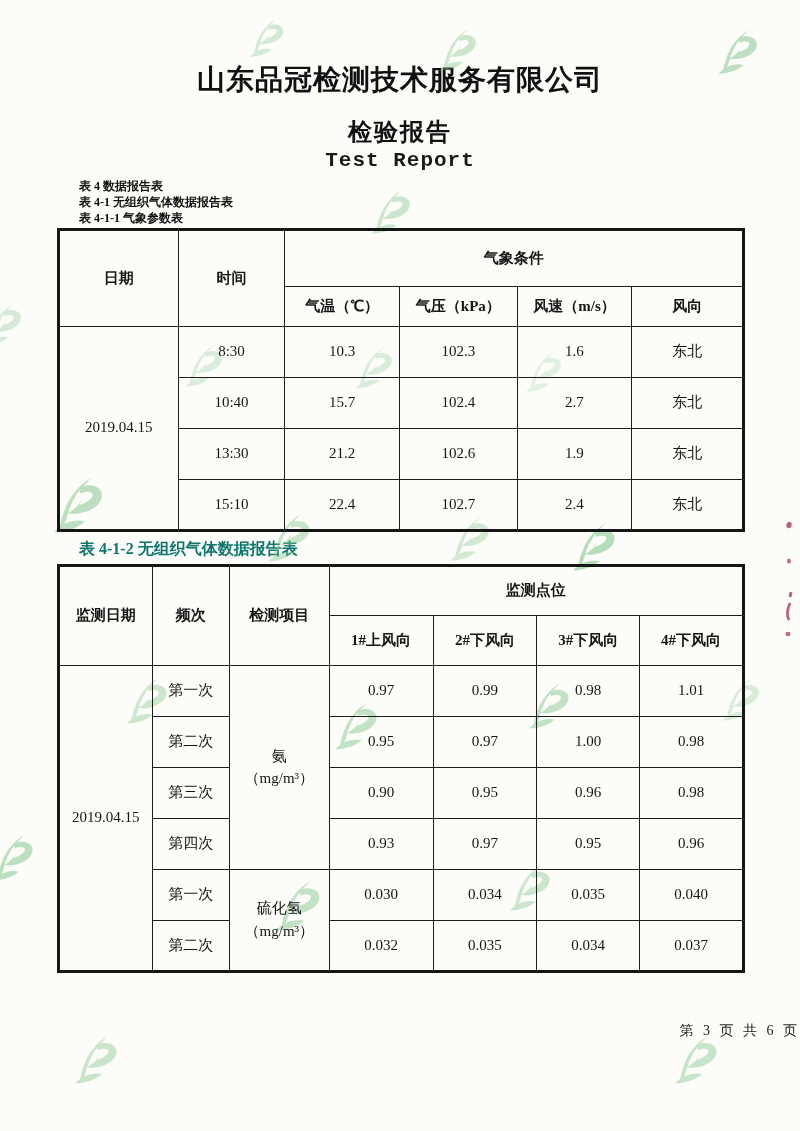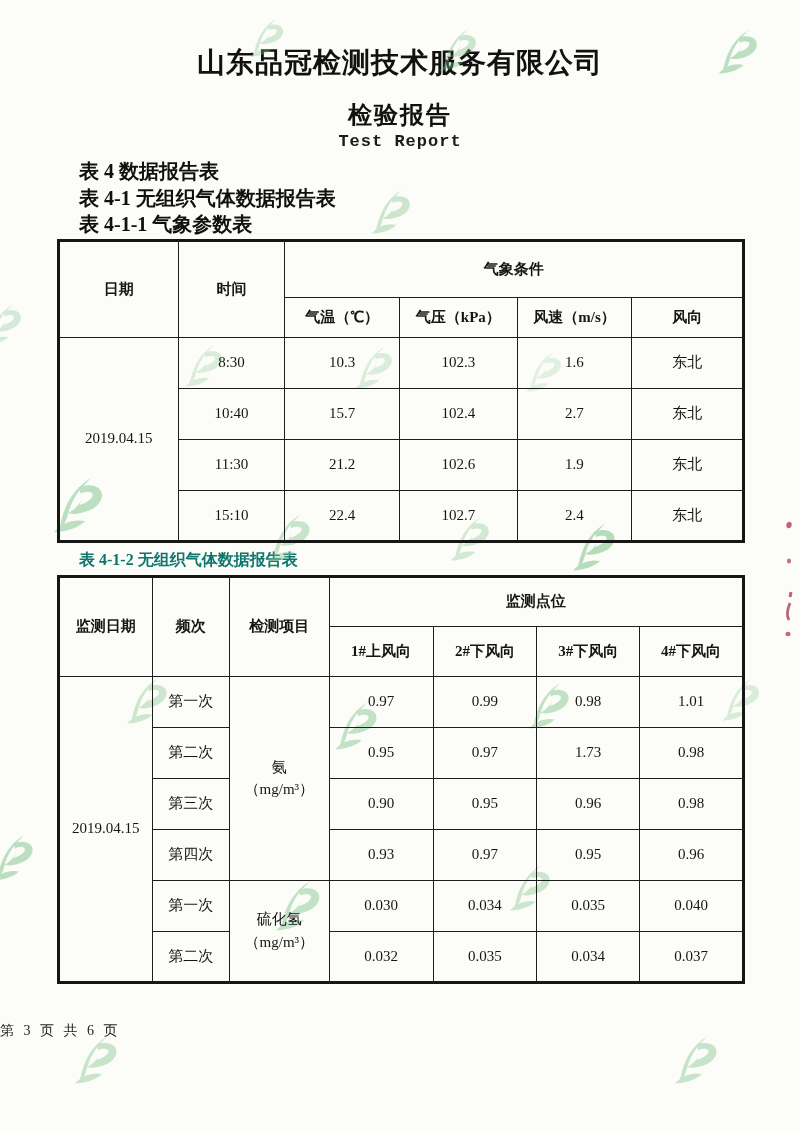--- a/index.html
+++ b/index.html
@@ -18,6 +18,7 @@
     padding-top:44px;
     font-size:28px;font-weight:bold;letter-spacing:1px;
     color:#111;
+    margin-top:17px;
   }
   .company-en{
     margin-top:3px;

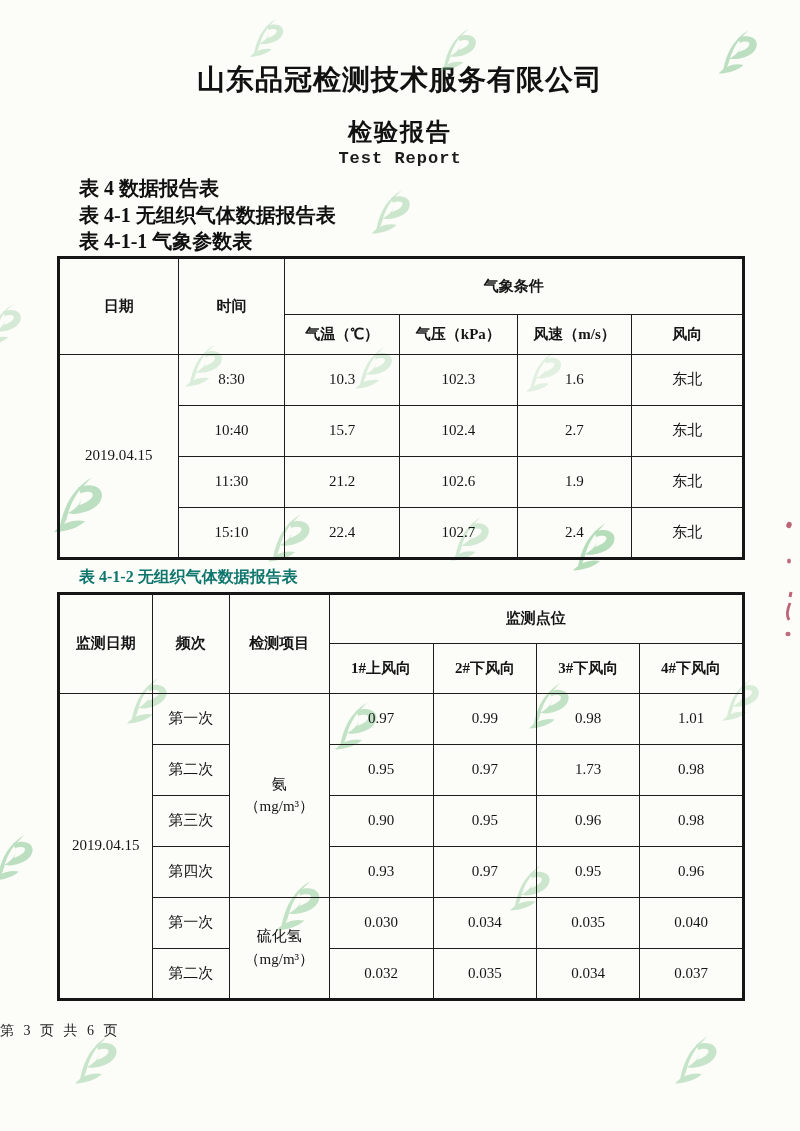--- a/index.html
+++ b/index.html
@@ -33,7 +33,7 @@
   .title-en{
     margin-top:1px;
     font-family:"Liberation Mono", monospace;
-    font-size:17px;font-weight:bold;letter-spacing:1px;
+    font-size:21px;font-weight:bold;letter-spacing:1px;
   }
   
   .subheads{

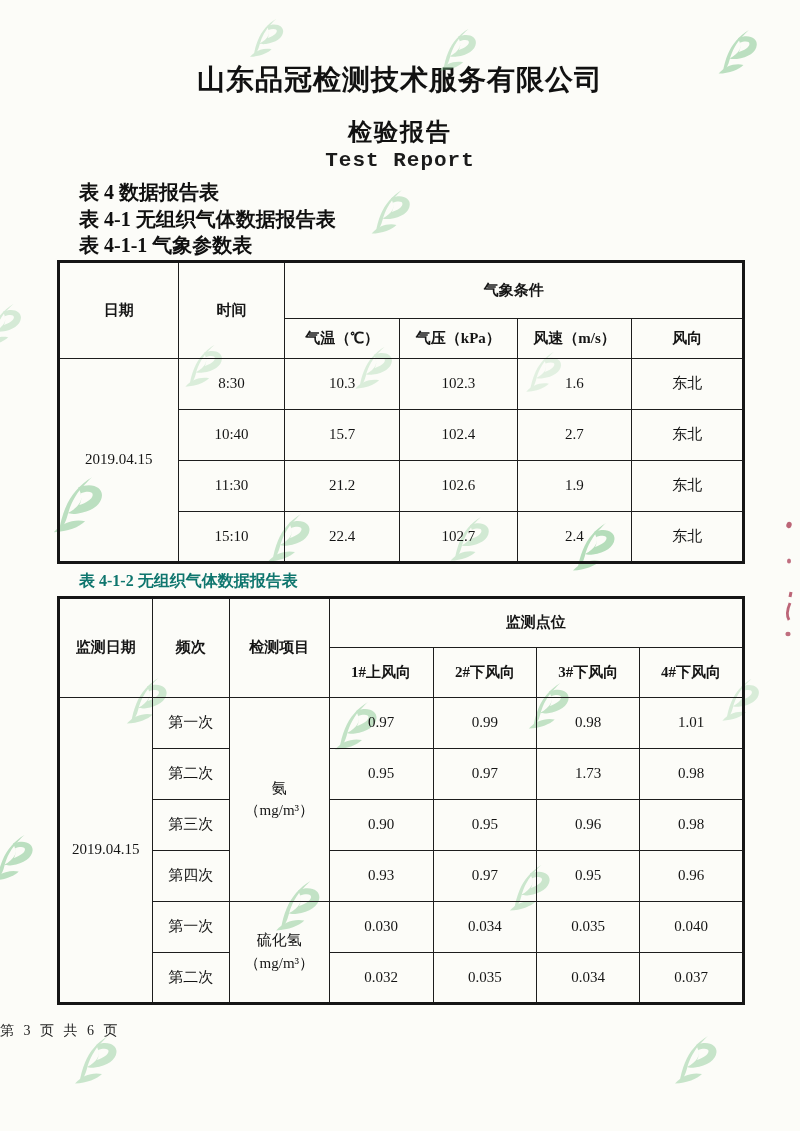--- a/index.html
+++ b/index.html
@@ -38,7 +38,7 @@
   
   .subheads{
     margin:7px 0 0 79px;
-    font-size:20px;font-weight:bold;line-height:1.33;
+    font-size:12px;font-weight:bold;line-height:1.33;
     color:#101010;
   }
   .subhead-4{

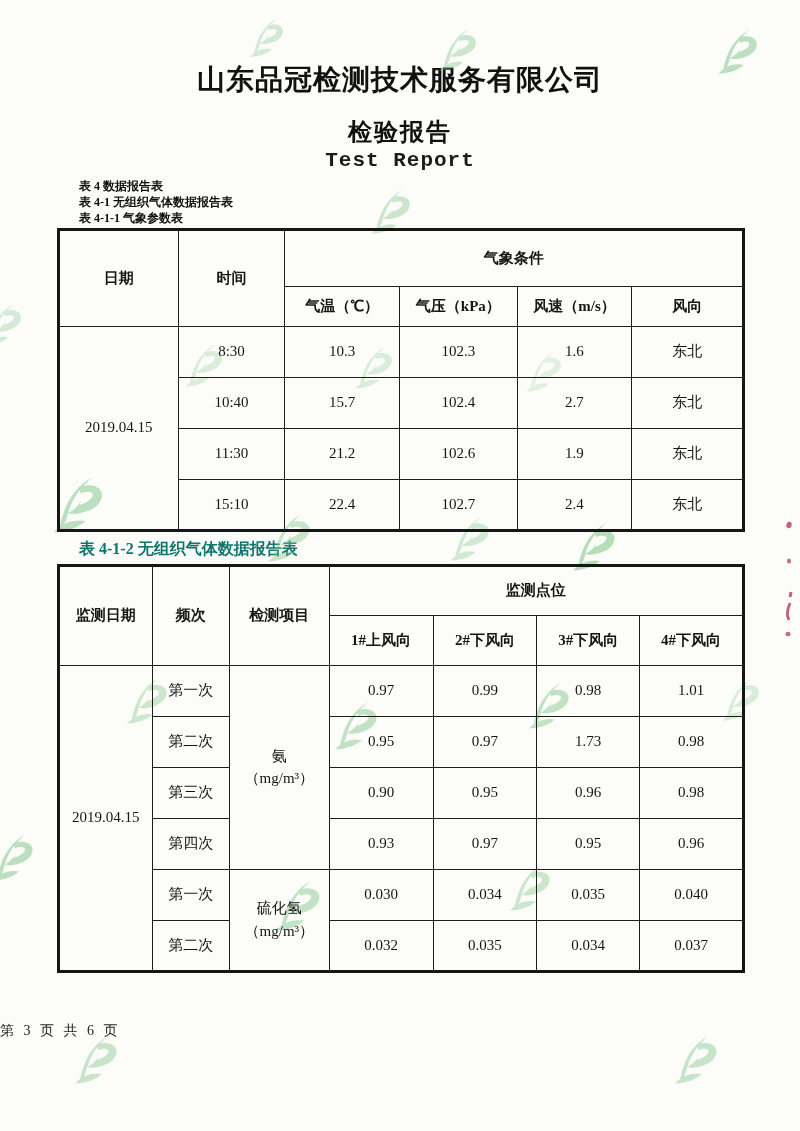--- a/index.html
+++ b/index.html
@@ -209,7 +209,7 @@
         <td>东北</td>
       </tr>
       <tr style="height:51px">
-        <td>11:30</td>
+        <td>13:30</td>
         <td>21.2</td>
         <td>102.6</td>
         <td>1.9</td>

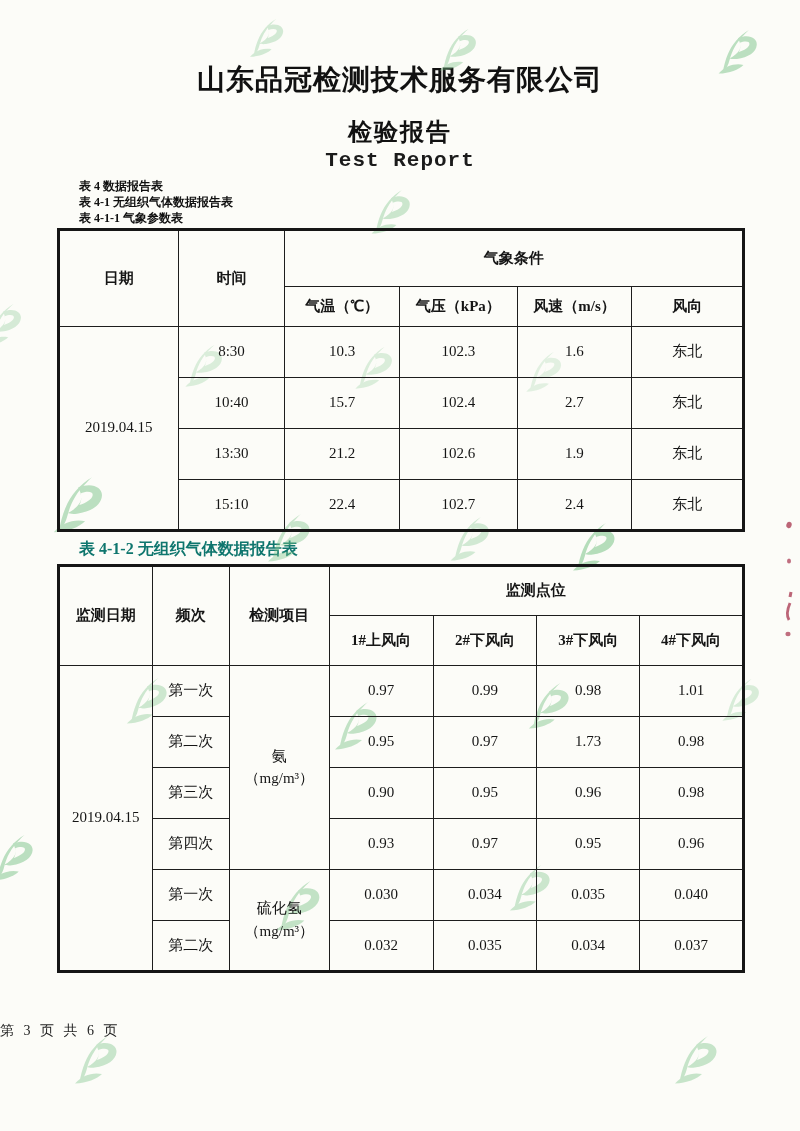--- a/index.html
+++ b/index.html
@@ -266,7 +266,7 @@
         <td>第二次</td>
         <td>0.95</td>
         <td>0.97</td>
-        <td>1.73</td>
+        <td>1.00</td>
         <td>0.98</td>
       </tr>
       <tr style="height:51px">

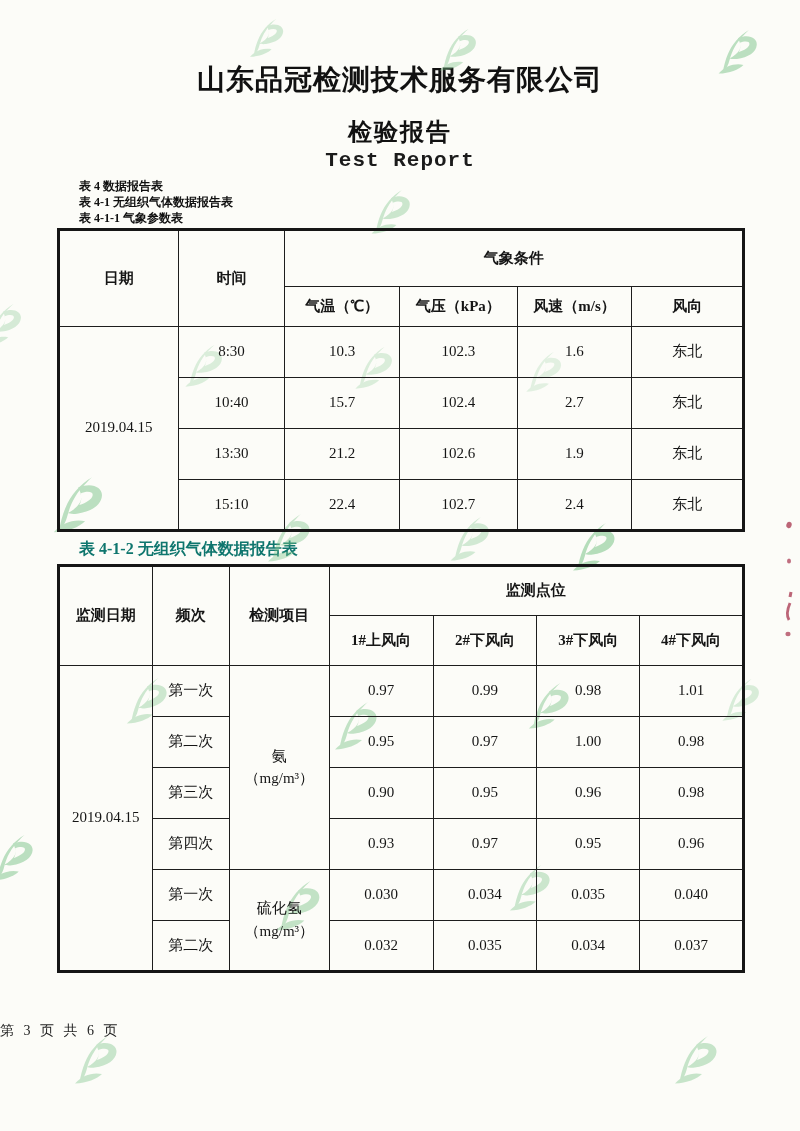--- a/index.html
+++ b/index.html
@@ -66,7 +66,7 @@
   
   .footer{
     position:absolute;left:0;top:1022px;width:100%;
-    text-align:left;
+    text-align:right;
     font-size:14px;letter-spacing:3px;color:#222;
   }
   

